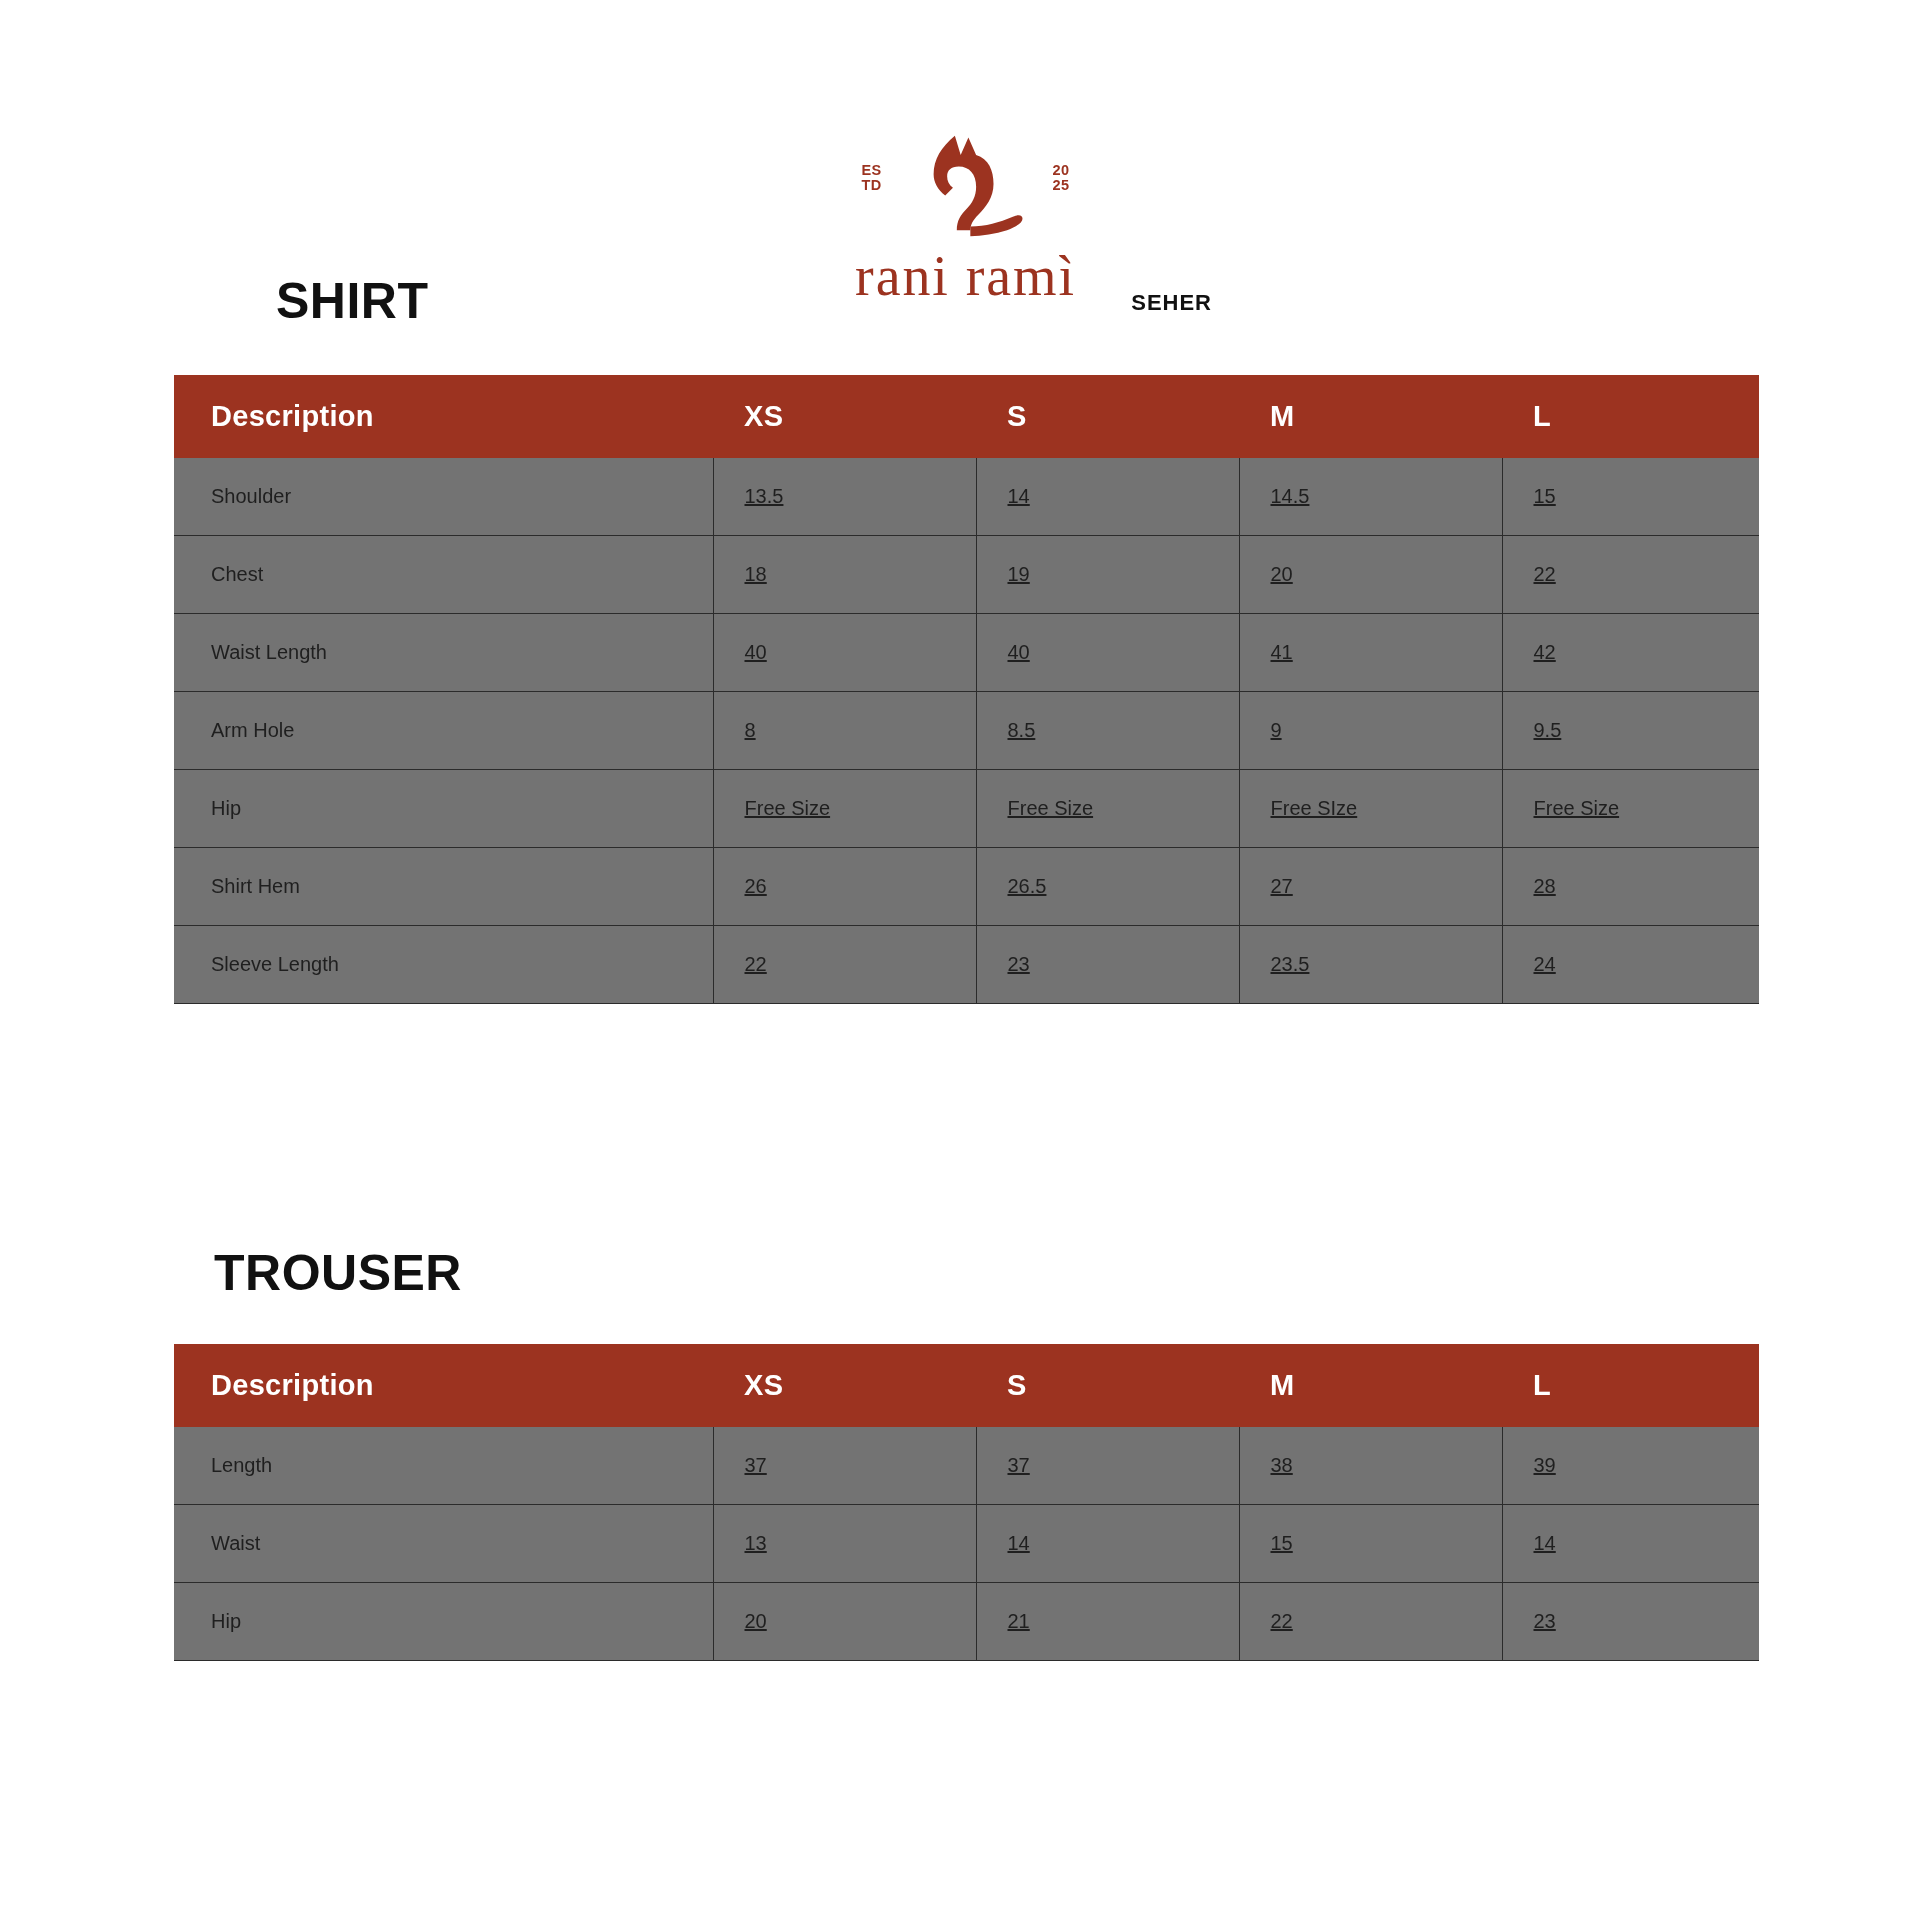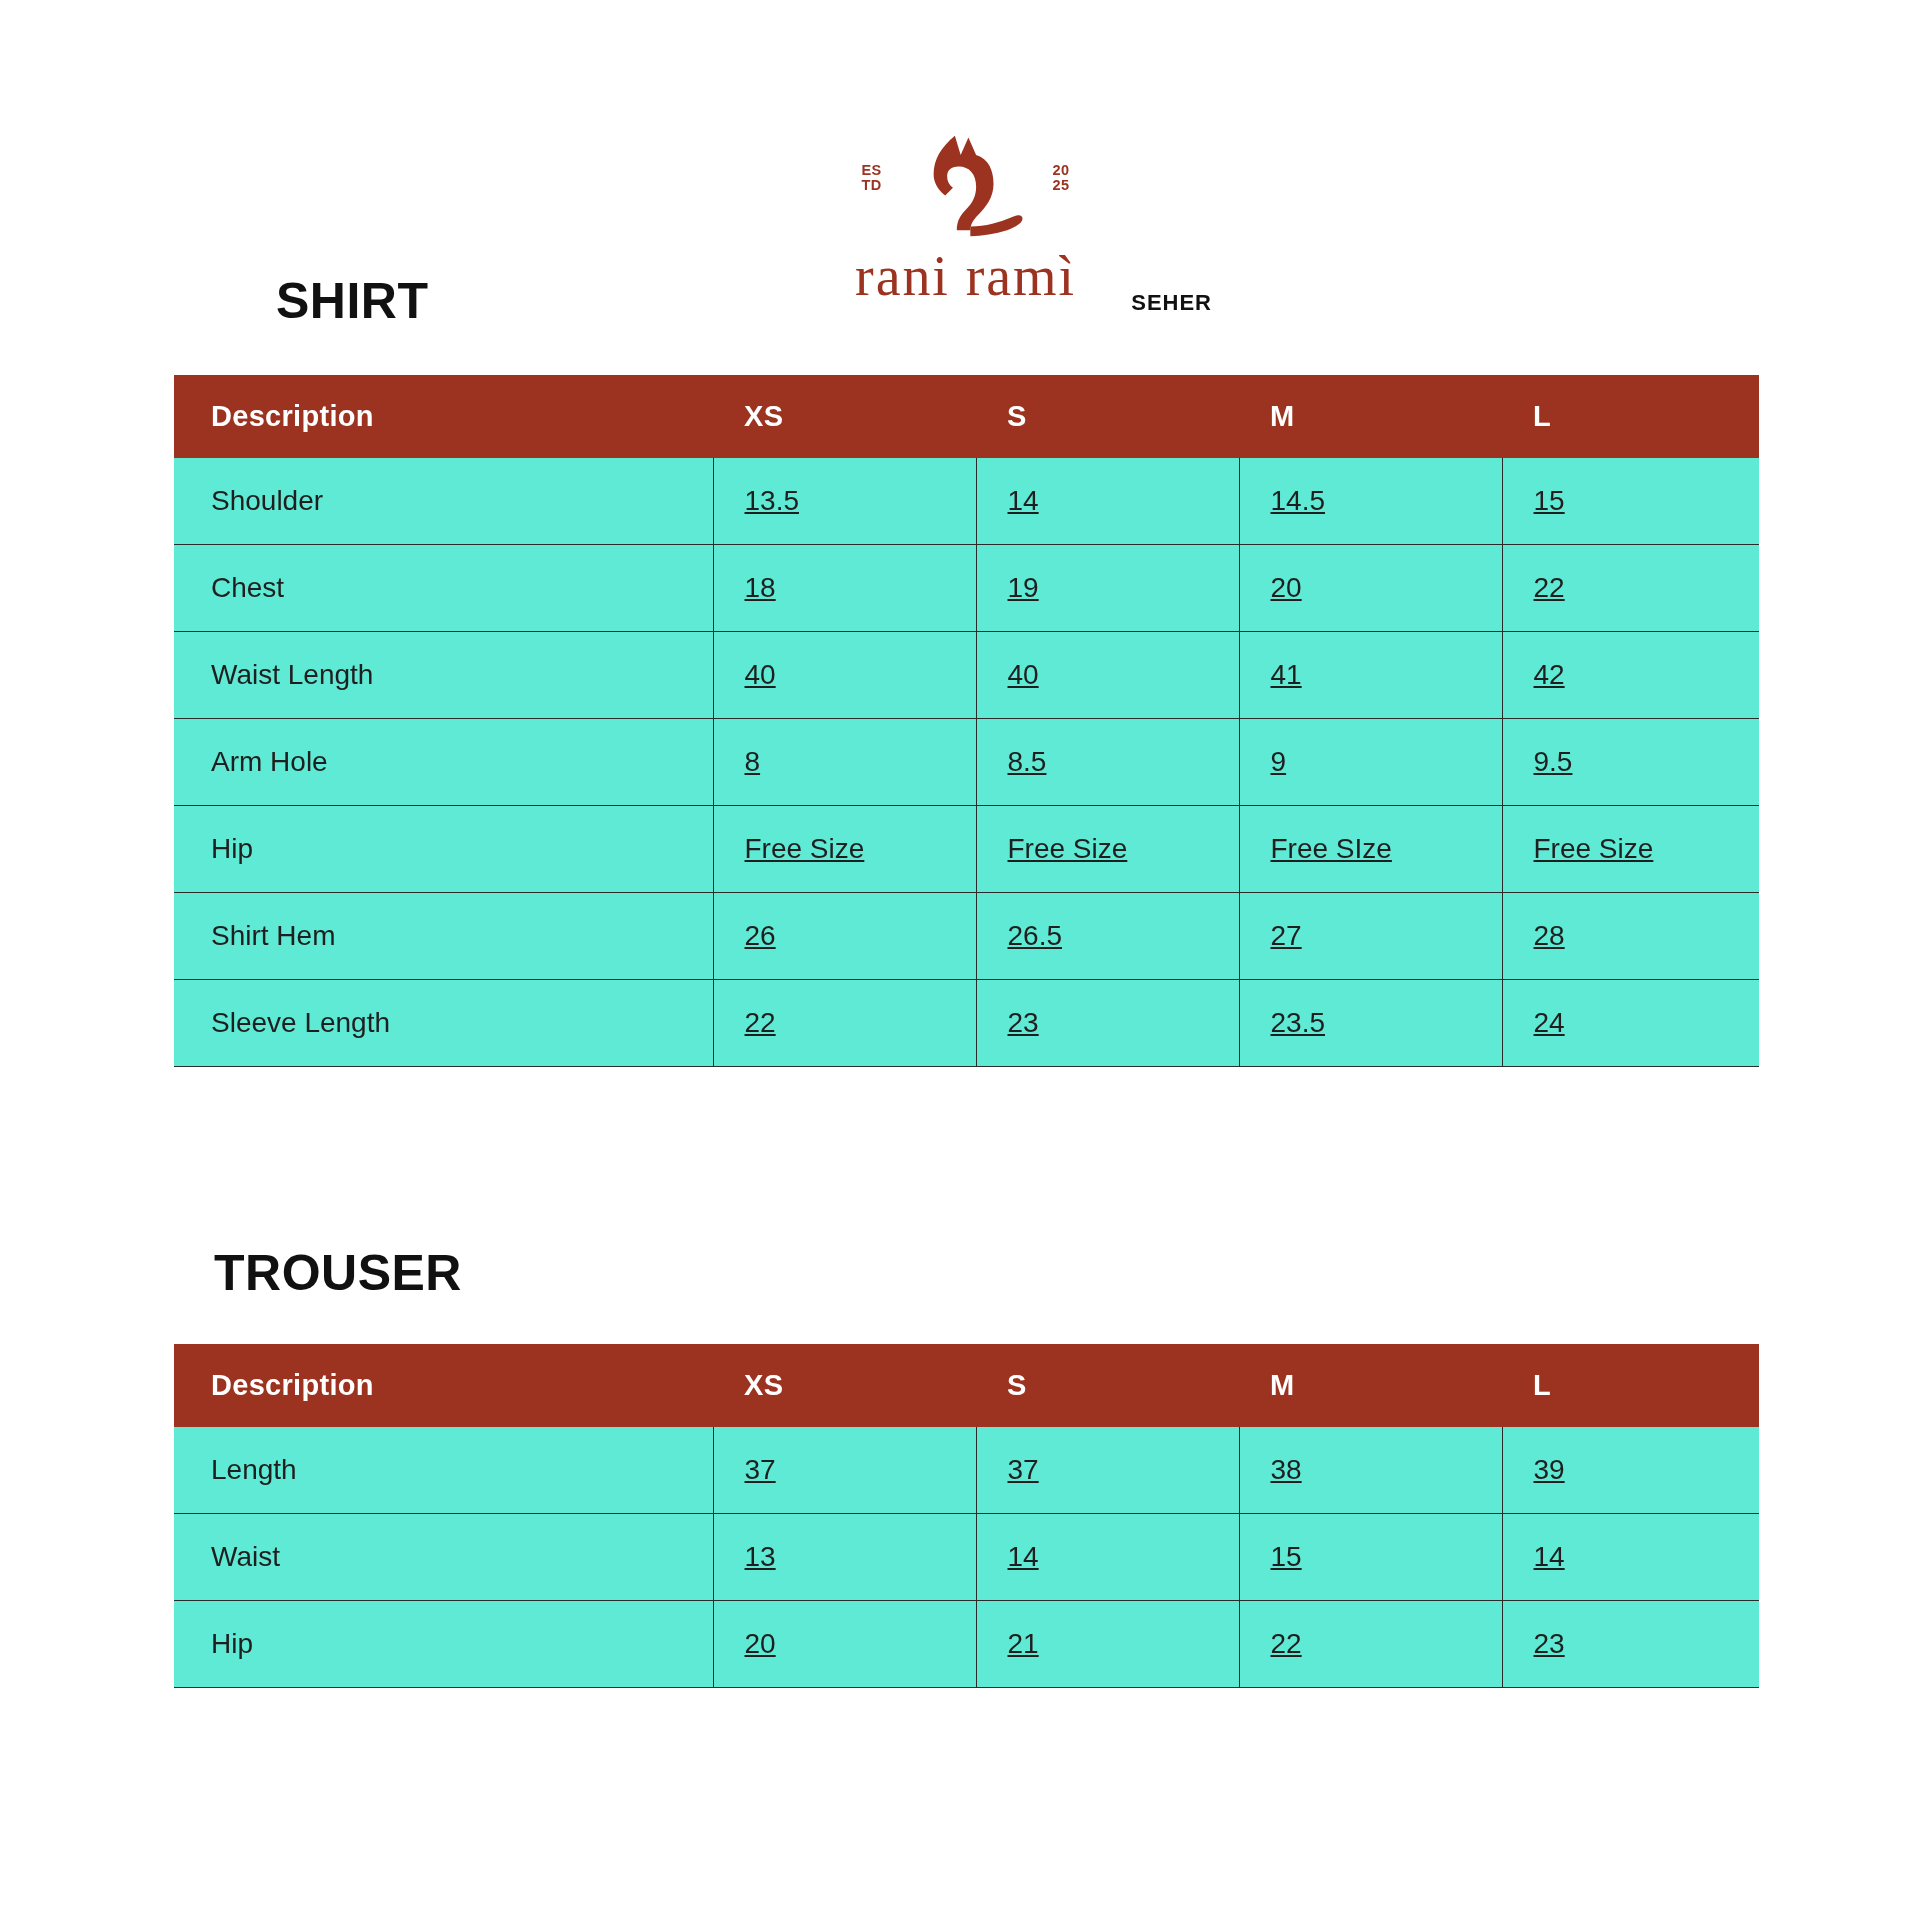--- a/index.html
+++ b/index.html
@@ -93,13 +93,13 @@
   }
   .table th.col-size { padding-left: 31px; }
   .table td {
-    font-size: 28px;
+    font-size: 20px;
     font-weight: 400;
     color: #1f1f1f;
     padding: 27px 0 27px 37px;
     border-bottom: 1.9px solid #2b2b2b;
     border-right: 1.9px solid #2b2b2b;
-    background: #5eead4;
+    background: #737373;
   }
   .table td.val { padding-left: 31px; text-decoration: underline; }
   .table td:last-child { border-right: none; }

